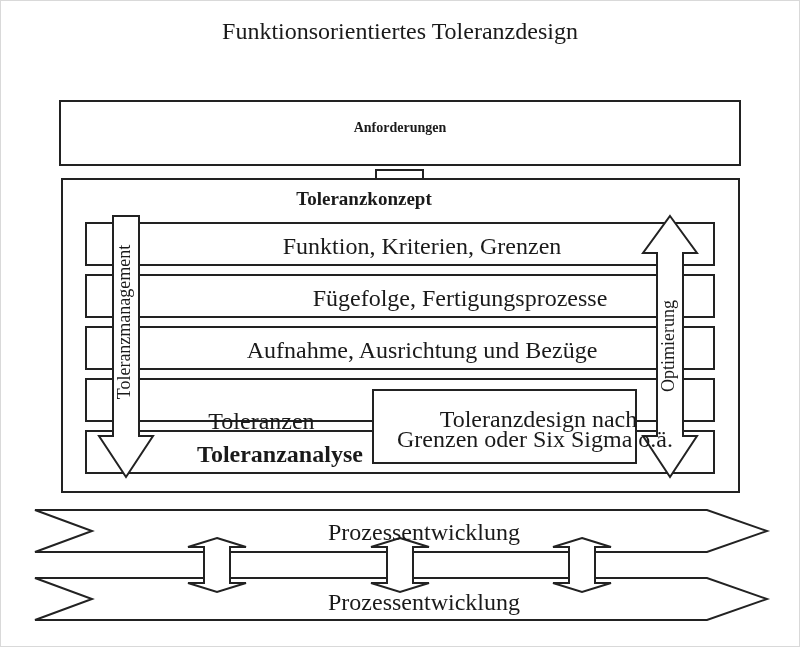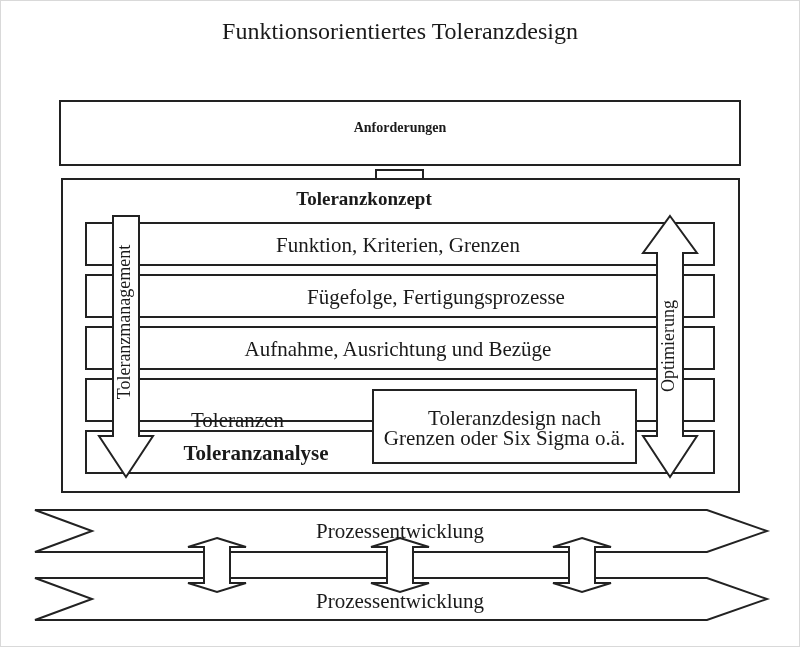--- a/index.html
+++ b/index.html
@@ -9,7 +9,7 @@
   .lbl { position: absolute; white-space: nowrap; text-align: center; }
   .title { left: 0; width: 800px; top: 18px; font-size: 24px; }
   .bold { font-weight: bold; }
-  .row-lbl { font-size: 21px; }
+  .row-lbl { font-size: 24px; margin-left: 24px; }
   .vert { position: absolute; font-size: 18px; white-space: nowrap; transform-origin: center center; }
 </style>
 </head>

